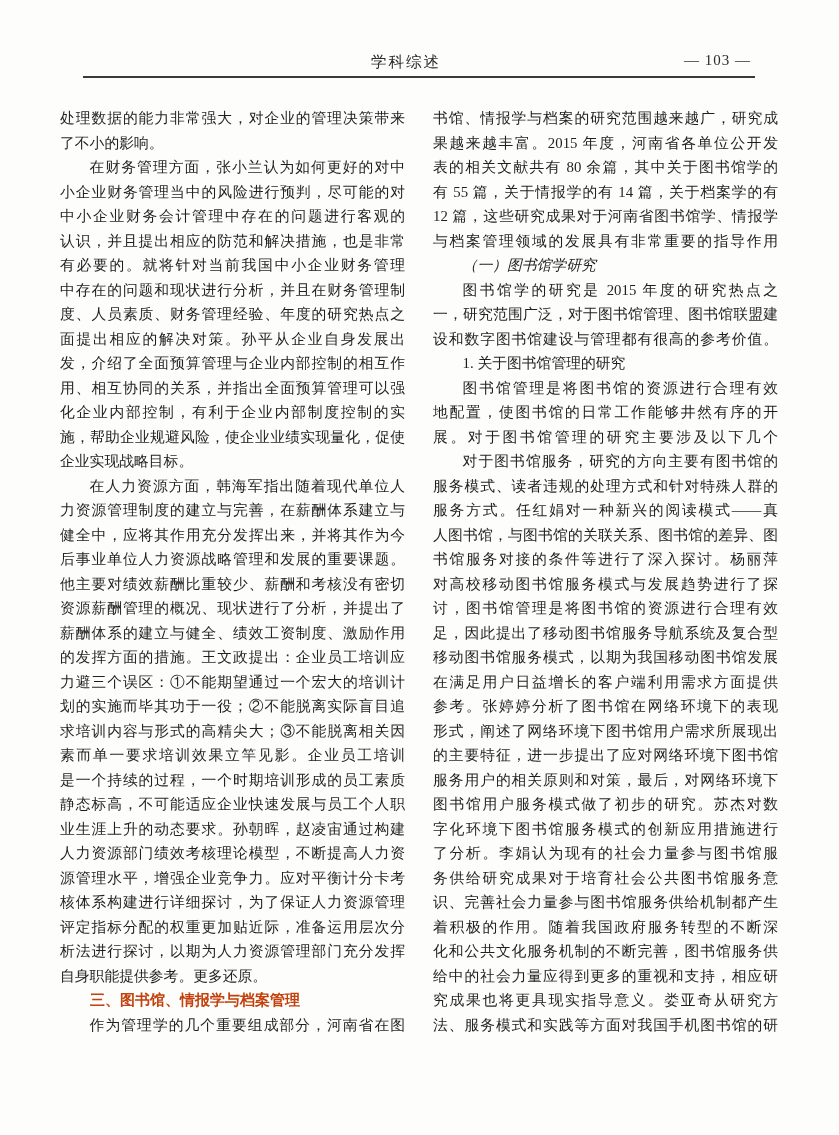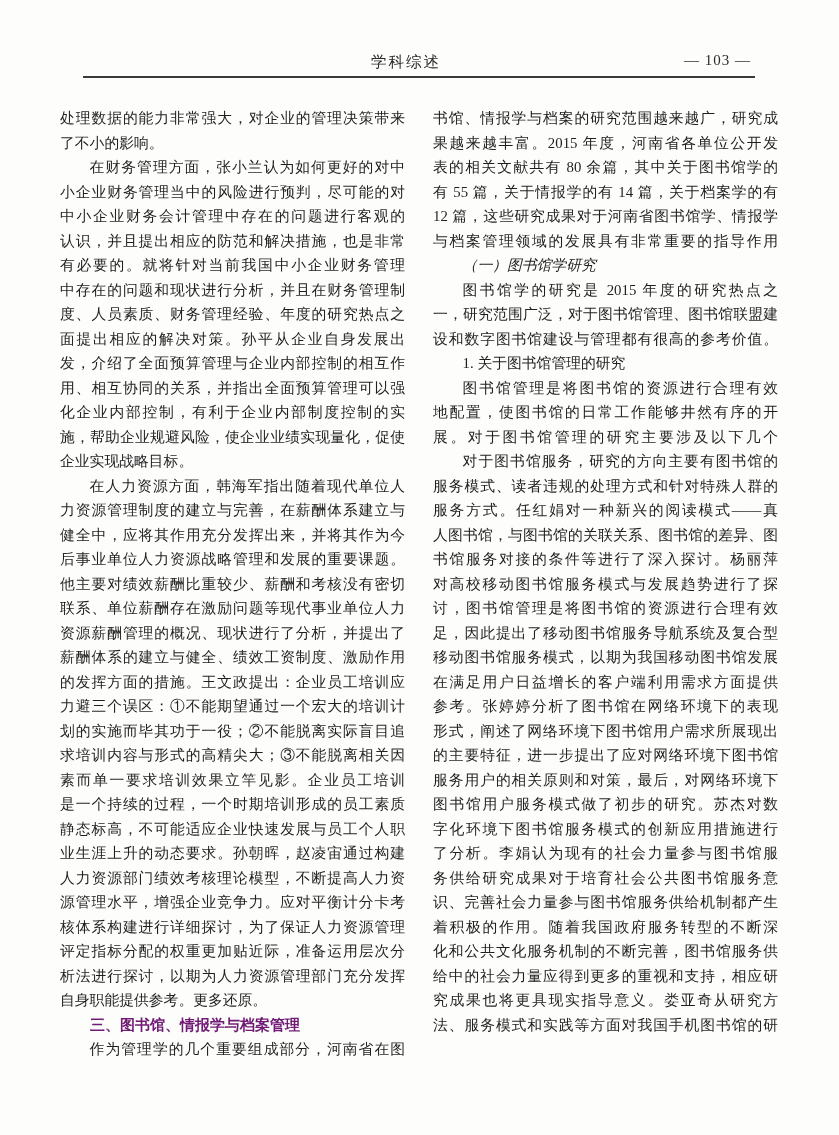--- a/index.html
+++ b/index.html
@@ -80,7 +80,6 @@
         <div class="ln j">健全中，应将其作用充分发挥出来，并将其作为今</div>
         <div class="ln j">后事业单位人力资源战略管理和发展的重要课题。</div>
         <div class="ln j">他主要对绩效薪酬比重较少、薪酬和考核没有密切</div>
-        <div class="ln j">联系、单位薪酬存在激励问题等现代事业单位人力</div>
         <div class="ln j">资源薪酬管理的概况、现状进行了分析，并提出了</div>
         <div class="ln j">薪酬体系的建立与健全、绩效工资制度、激励作用</div>
         <div class="ln j">的发挥方面的措施。王文政提出：企业员工培训应</div>

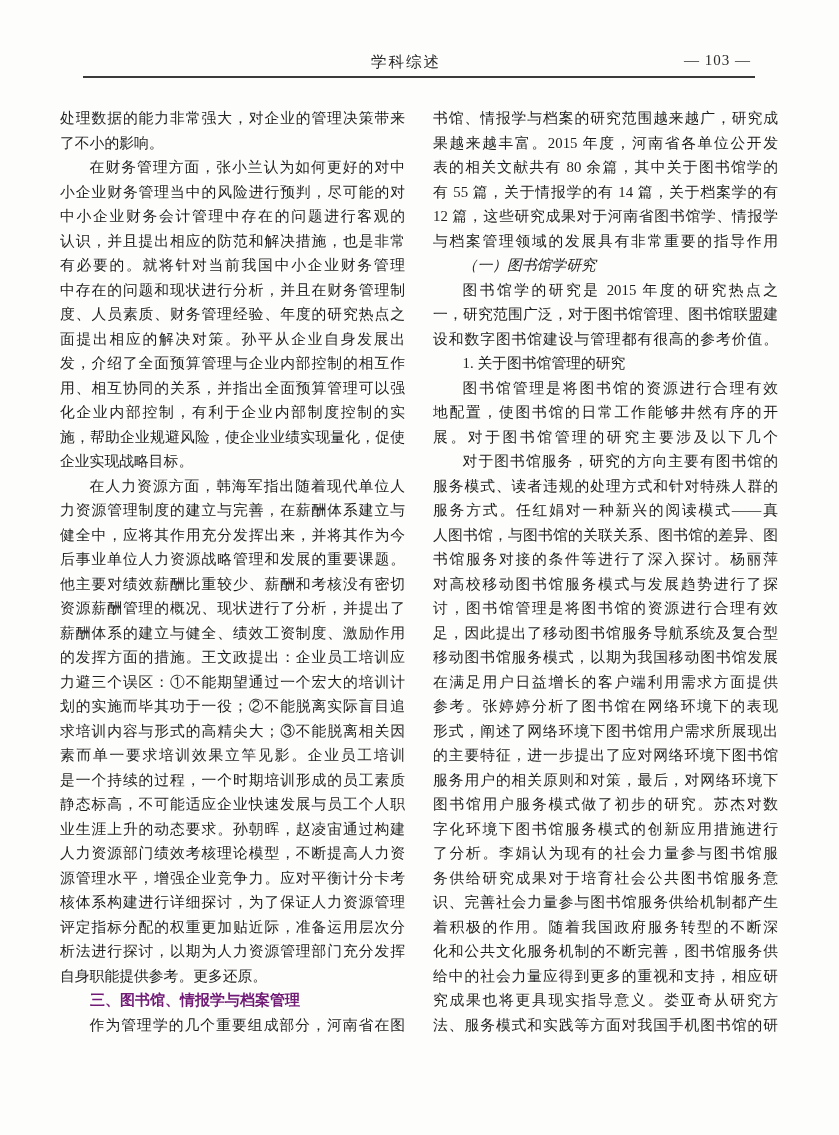--- a/index.html
+++ b/index.html
@@ -45,7 +45,7 @@
   .ln.ind { text-indent: 2em; }
   .ln.head-bold {
     font-family: "Liberation Sans", "DejaVu Sans", sans-serif;
-    font-weight: bold; font-size: 15px; color: #701a75;
+    font-weight: bold; font-size: 15px; color: #c2410c;
   }
   .ln.head-kai { font-style: italic; }
   .ln.head-num { }

